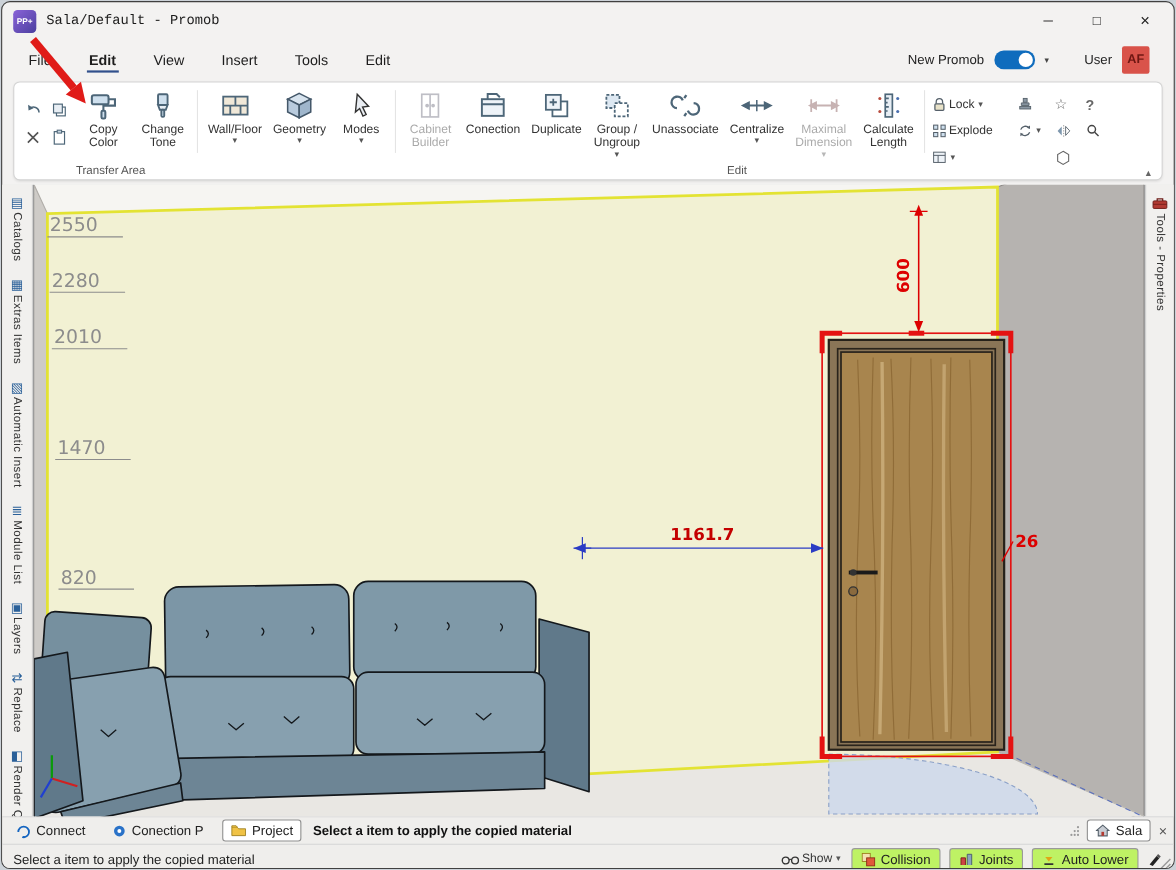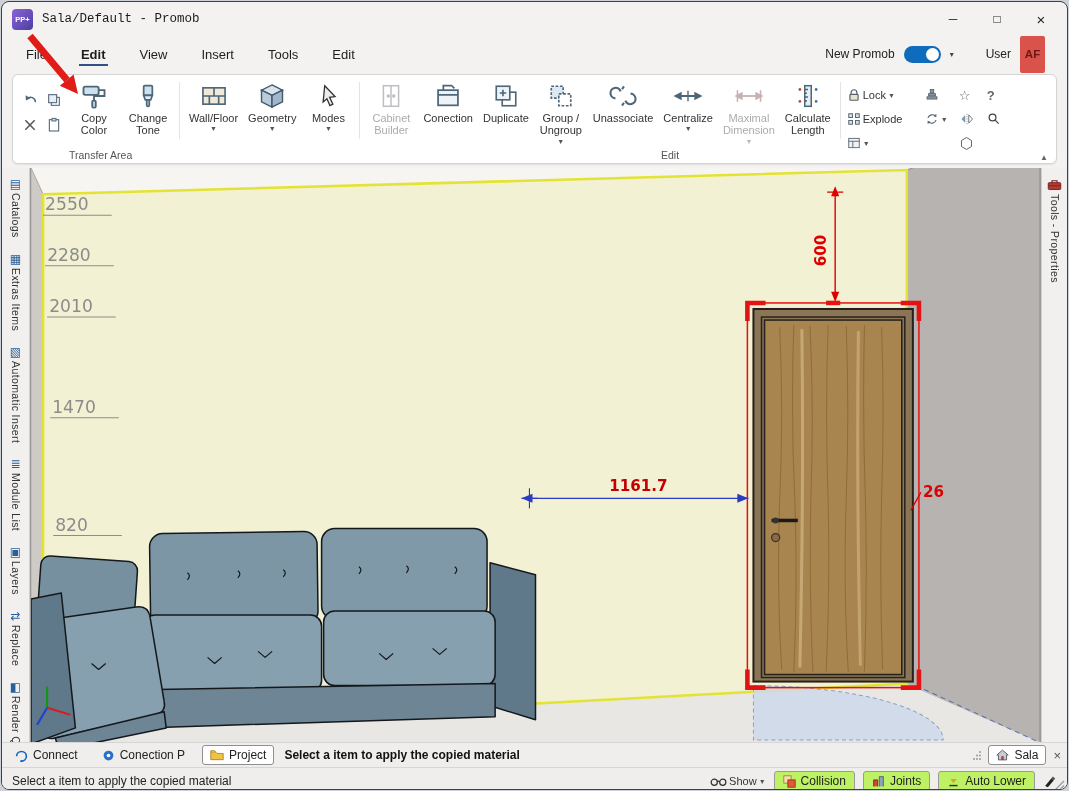--- a/index.html
+++ b/index.html
@@ -20,7 +20,7 @@
   .menu-right{margin-left:auto;display:flex;align-items:center;gap:9px;font-size:12px;color:#222;}
   .toggle{width:37px;height:17px;border-radius:9px;background:#0f6cbd;position:relative;}
   .toggle .knob{position:absolute;top:2px;right:2px;width:13px;height:13px;border-radius:50%;background:#fff;}
-  .avatar{width:25px;height:37px;background:#d9534a;color:#6e1612;font-weight:bold;font-size:11.5px;display:flex;align-items:center;justify-content:center;border-radius:2px;}
+  .avatar{width:25px;height:25px;background:#d9534a;color:#6e1612;font-weight:bold;font-size:11.5px;display:flex;align-items:center;justify-content:center;border-radius:2px;}
   .tiny-caret{font-size:8px;color:#444;}
 
   

